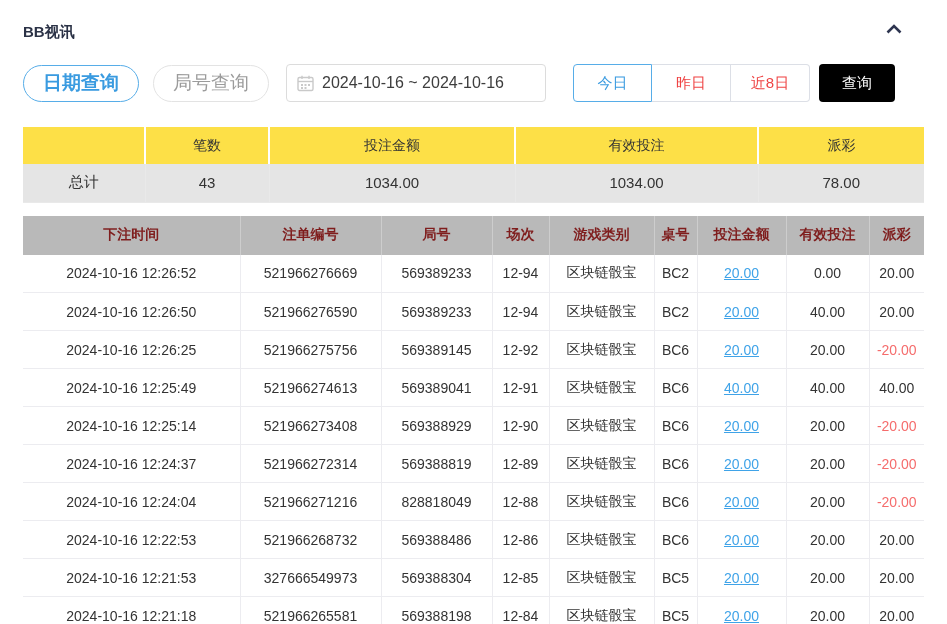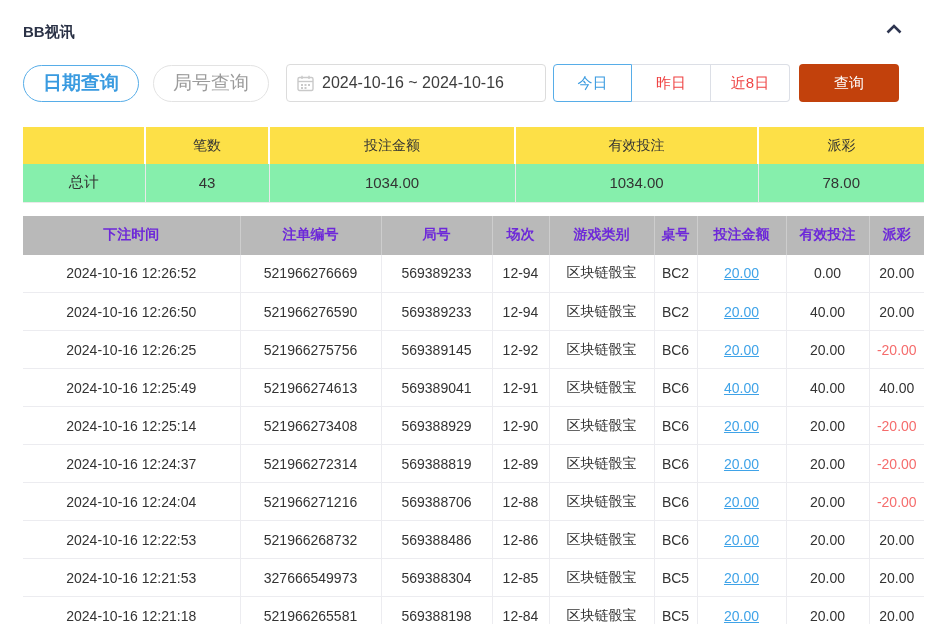--- a/index.html
+++ b/index.html
@@ -20,7 +20,7 @@
   .date-input { margin-left: 17px; width: 260px; height: 38px; border: 1px solid #dcdcdc; border-radius: 4px; display: flex; align-items: center; padding: 0 10px; cursor: pointer; background: #fff; }
   .date-input .cal { display: inline-flex; margin-right: 8px; }
   .date-input .date-text { font-size: 16px; color: #3d3d3d; white-space: nowrap; }
-  .btn-group { margin-left: 7px; display: flex; }
+  .btn-group { margin-left: 27px; display: flex; }
   .qbtn { width: 79px; height: 38px; background: #fff; border: 1px solid #dcdfe6; border-left-width: 0; font-size: 15px; color: #ef4444; cursor: pointer; }
   .qbtn:first-child { border-left-width: 1px; border-radius: 4px 0 0 4px; }
   .qbtn:last-child { border-radius: 0 4px 4px 0; }

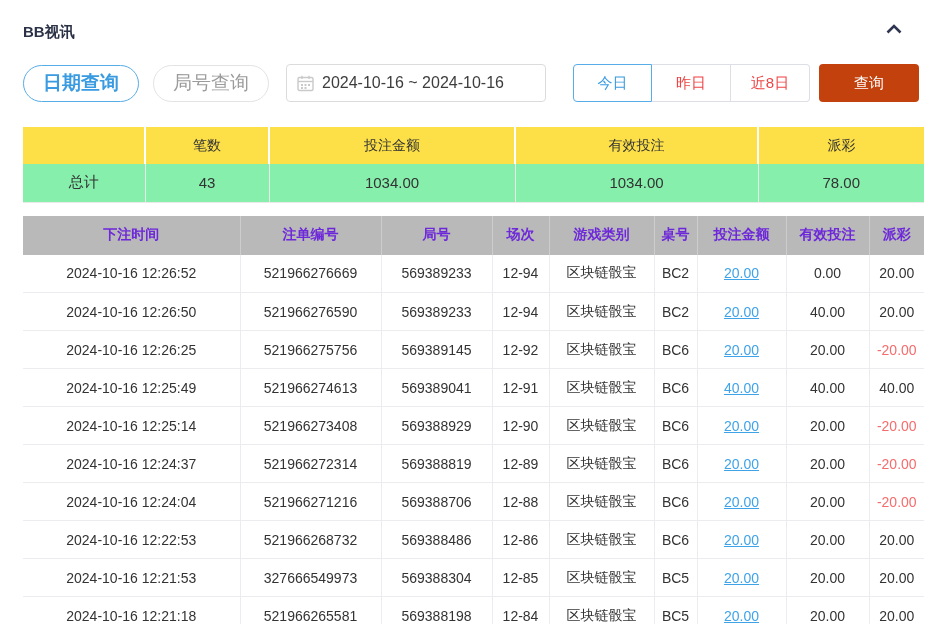--- a/index.html
+++ b/index.html
@@ -25,7 +25,7 @@
   .qbtn:first-child { border-left-width: 1px; border-radius: 4px 0 0 4px; }
   .qbtn:last-child { border-radius: 0 4px 4px 0; }
   .qbtn.active { border: 1px solid #57ade8; color: #3a9be0; position: relative; z-index: 1; }
-  .search-btn { margin-left: 9px; width: 100px; height: 38px; background: #c2410c; border: none; border-radius: 4px; color: #fff; font-size: 15px; cursor: pointer; }
+  .search-btn { margin-left: 9px; width: 76px; height: 38px; background: #000000; border: none; border-radius: 4px; color: #fff; font-size: 15px; cursor: pointer; }
 
   
   table { border-collapse: collapse; table-layout: fixed; width: 901px; }

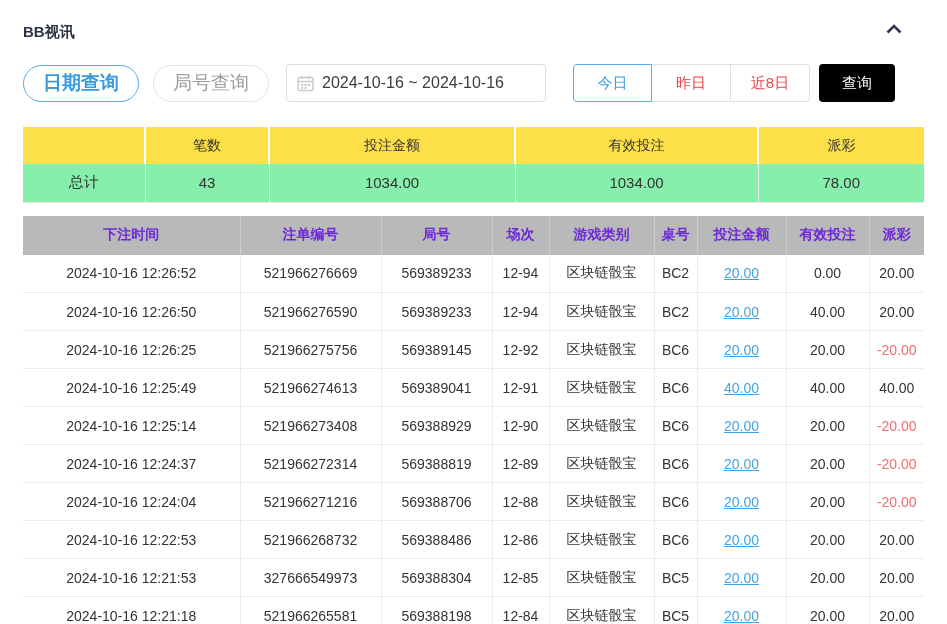--- a/index.html
+++ b/index.html
@@ -32,7 +32,7 @@
   .summary { margin-top: 25px; }
   .summary th { height: 37px; background: #fde047; font-size: 14px; font-weight: normal; color: #333; text-align: center; border-right: 2px solid #fff; }
   .summary th:last-child { border-right: none; }
-  .summary td { height: 38px; font-size: 15px; color: #333; text-align: center; background: #86efac; border-right: 1px solid #e9e9e9; border-bottom: 1px solid #e9e9e9; }
+  .summary td { height: 38px; font-size: 15px; color: #333; text-align: center; background: #e5e5e5; border-right: 1px solid #e9e9e9; border-bottom: 1px solid #e9e9e9; }
   .summary td:last-child { border-right: none; }
 
   

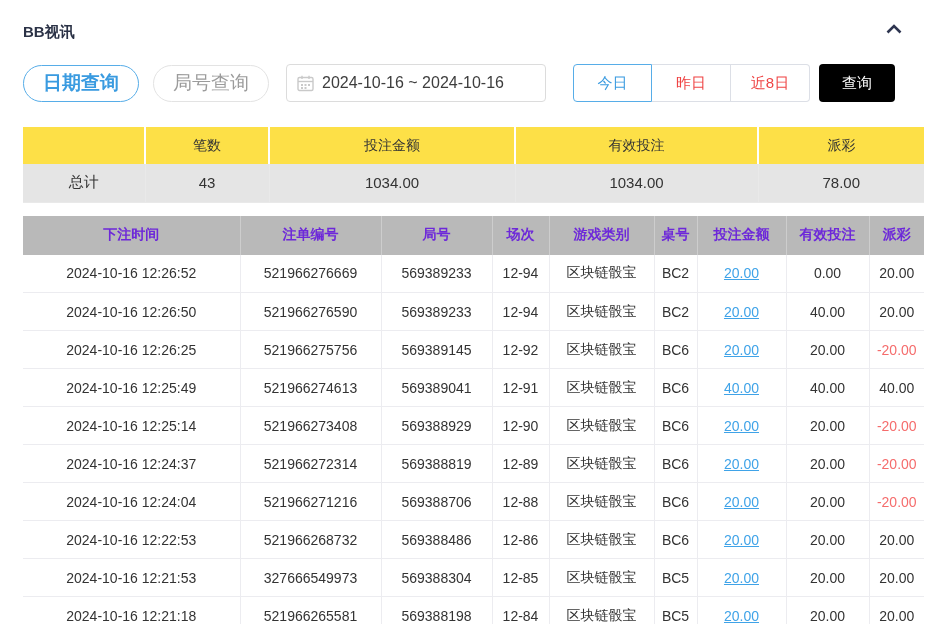--- a/index.html
+++ b/index.html
@@ -37,7 +37,7 @@
 
   
   .records { margin-top: 13px; }
-  .records th { height: 39px; background: #b9b9b9; color: #6d28d9; font-size: 14px; font-weight: bold; text-align: center; border-right: 1px solid #cdcdcd; }
+  .records th { height: 39px; background: #b9b9b9; color: #7f1d1d; font-size: 14px; font-weight: bold; text-align: center; border-right: 1px solid #cdcdcd; }
   .records th:last-child { border-right: none; }
   .records td { height: 38px; font-size: 14px; color: #333; text-align: center; background: #fff; border-right: 1px solid #ececf0; border-bottom: 1px solid #ececf0; white-space: nowrap; overflow: hidden; }
   .records td:last-child { border-right: none; }

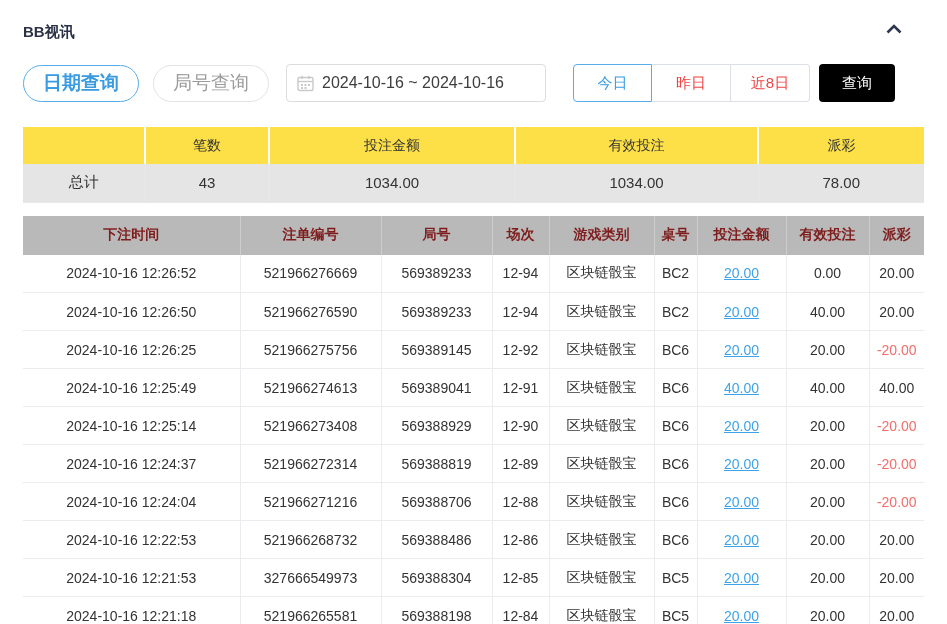--- a/index.html
+++ b/index.html
@@ -210,7 +210,7 @@
         <tr>
           <td>2024-10-16 12:24:04</td>
           <td>521966271216</td>
-          <td>569388706</td>
+          <td>828818049</td>
           <td>12-88</td>
           <td>区块链骰宝</td>
           <td>BC6</td>

